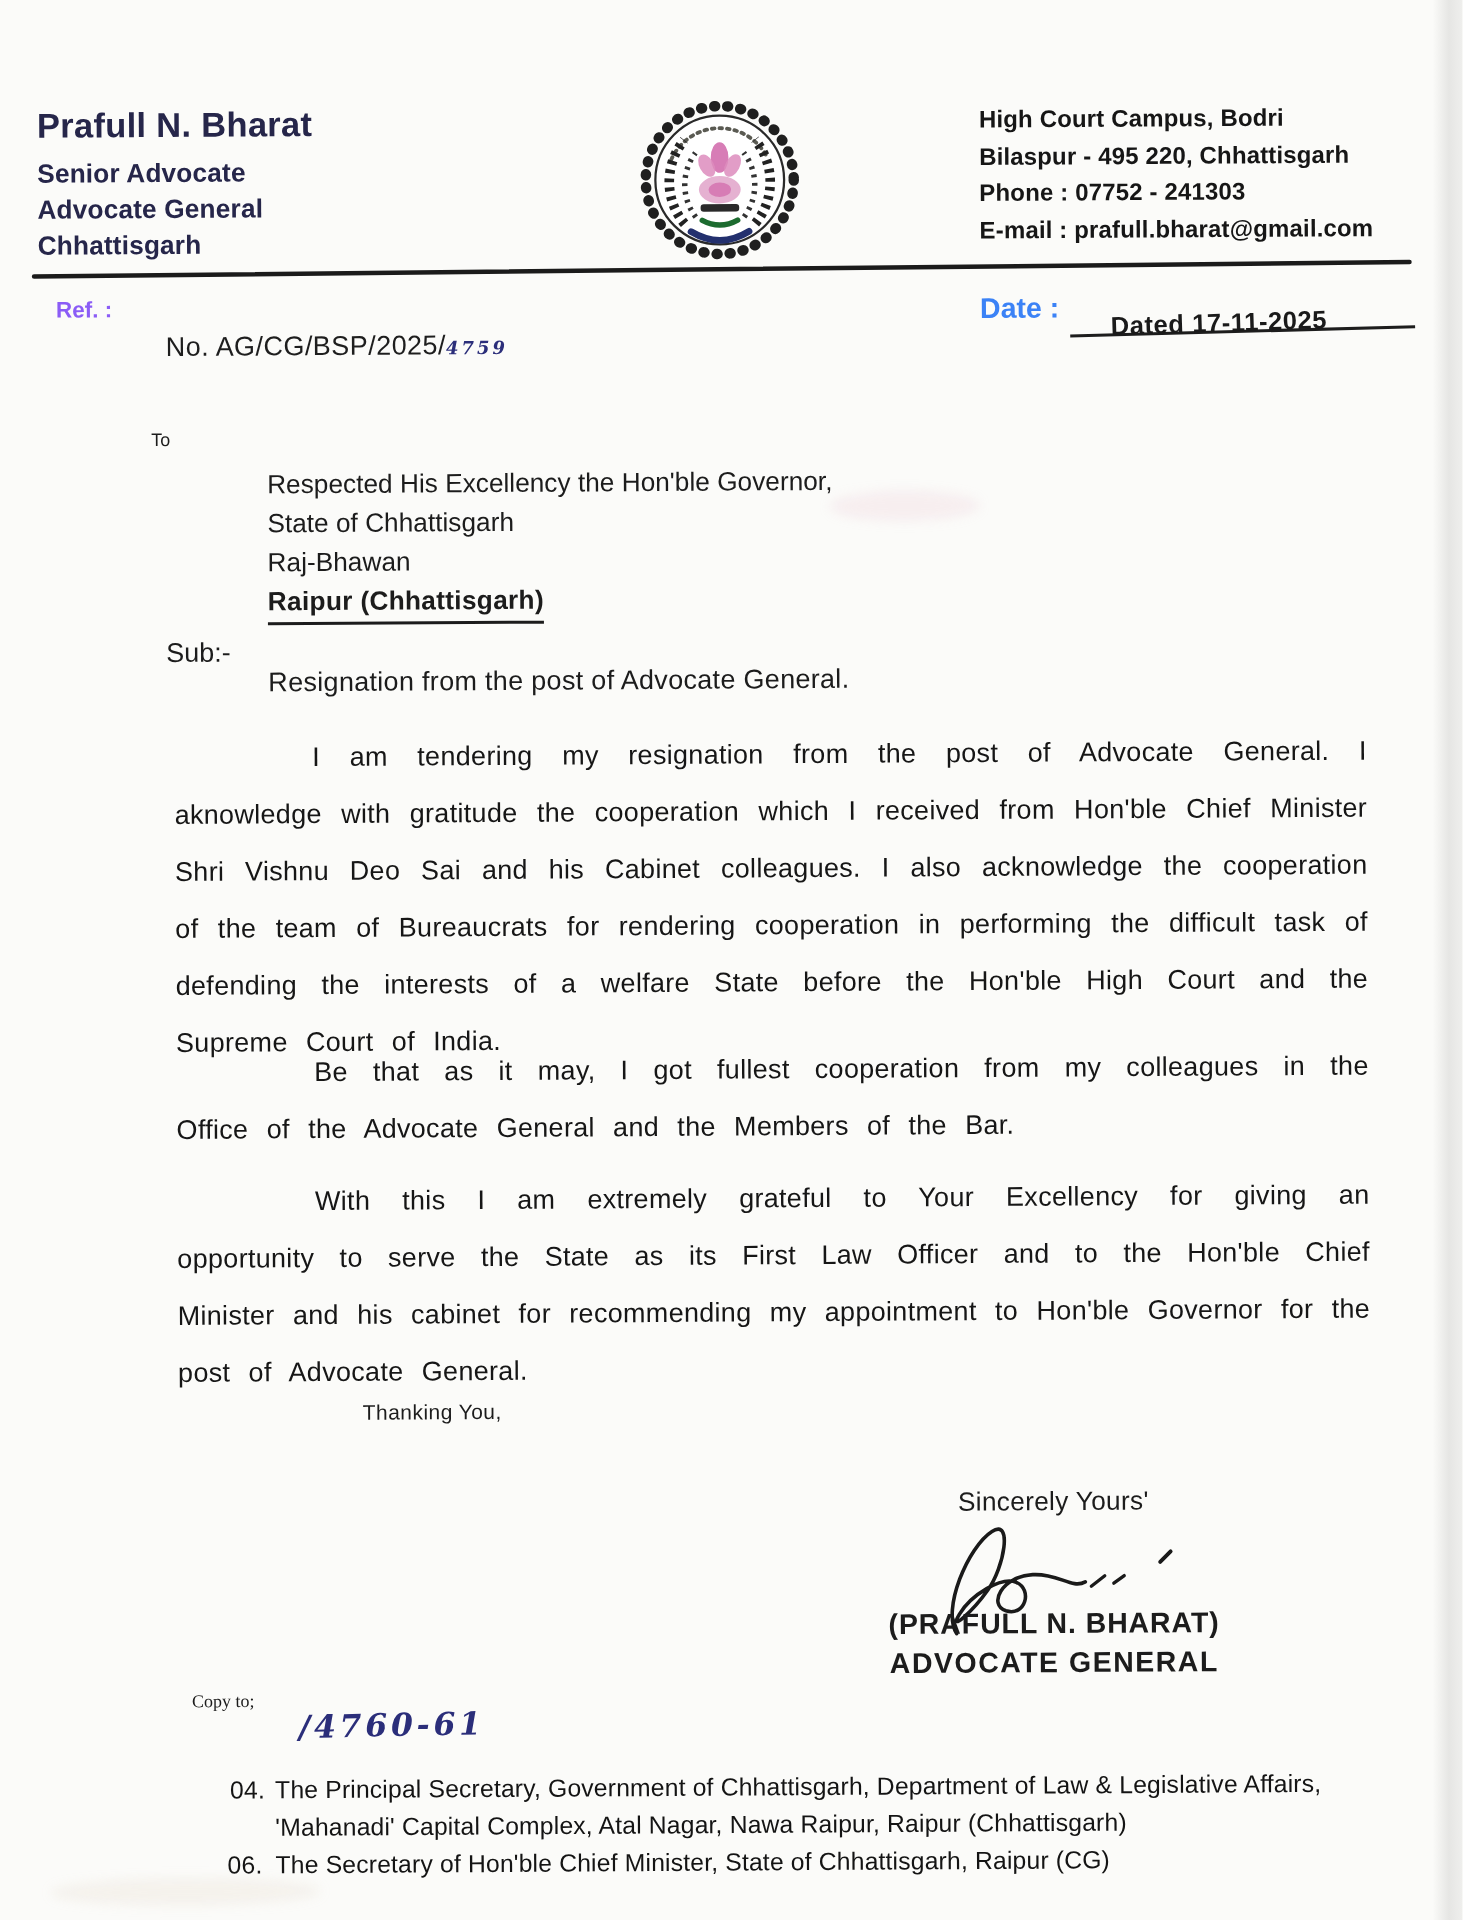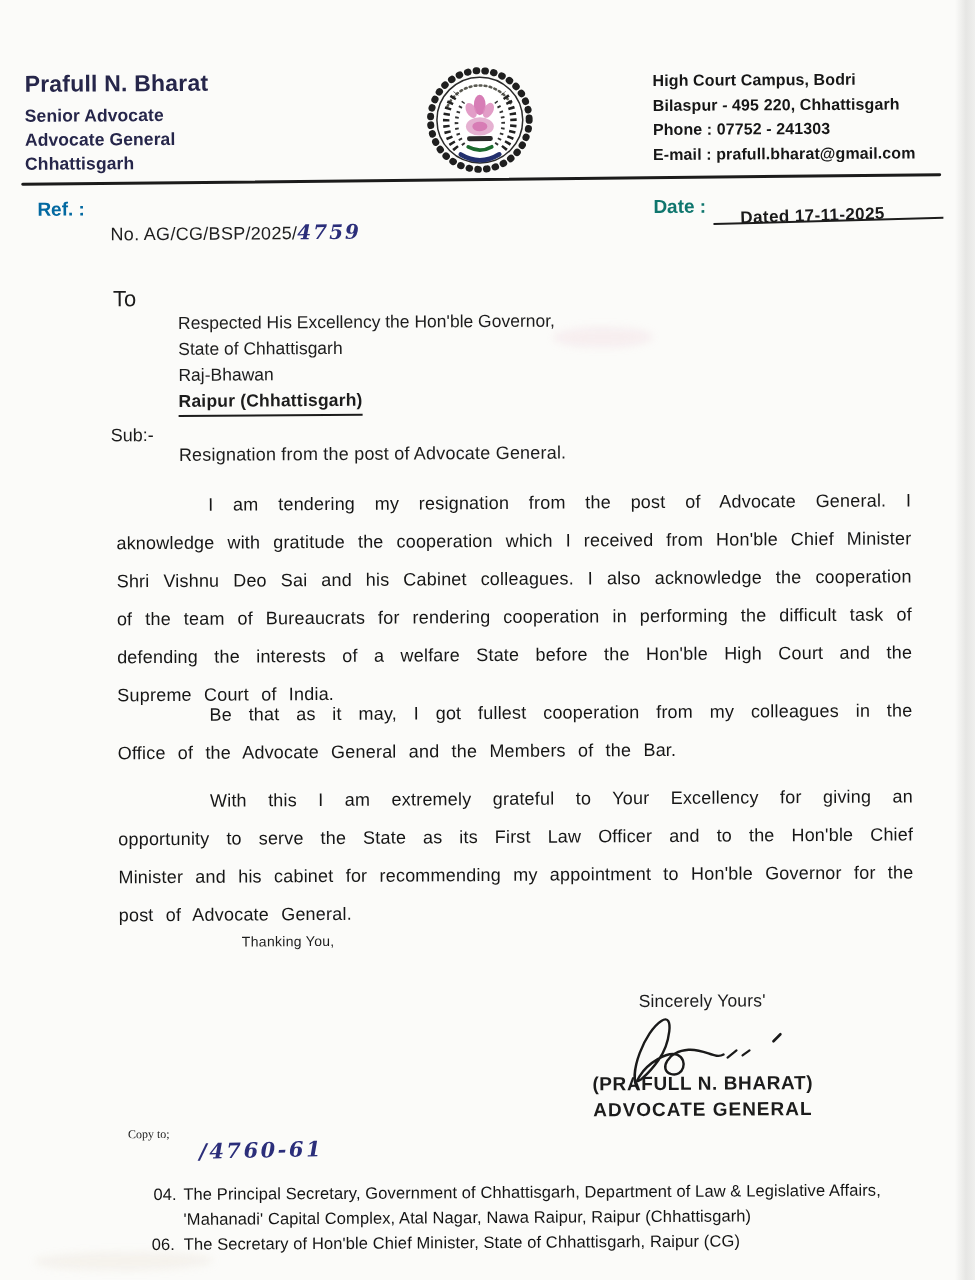--- a/index.html
+++ b/index.html
@@ -31,7 +31,7 @@
   .hdr-rule{position:absolute;left:24px;top:178px;width:920px;height:3px;background:#1b1b1b;border-radius:2px;transform:rotate(-0.25deg);}
 
   
-  .ref-label{position:absolute;left:40px;top:196px;font-size:19px;font-weight:bold;color:#0369a1;}
+  .ref-label{position:absolute;left:40px;top:196px;font-size:15px;font-weight:bold;color:#8b5cf6;}
   .ref-no{position:absolute;left:113px;top:219px;font-size:18px;color:#1e1e1e;letter-spacing:.3px;}
   .hand{font-family:"DejaVu Serif", serif;font-style:italic;color:#2b2e7a;font-weight:bold;}
   .ref-hand{font-size:20px;letter-spacing:2px;}

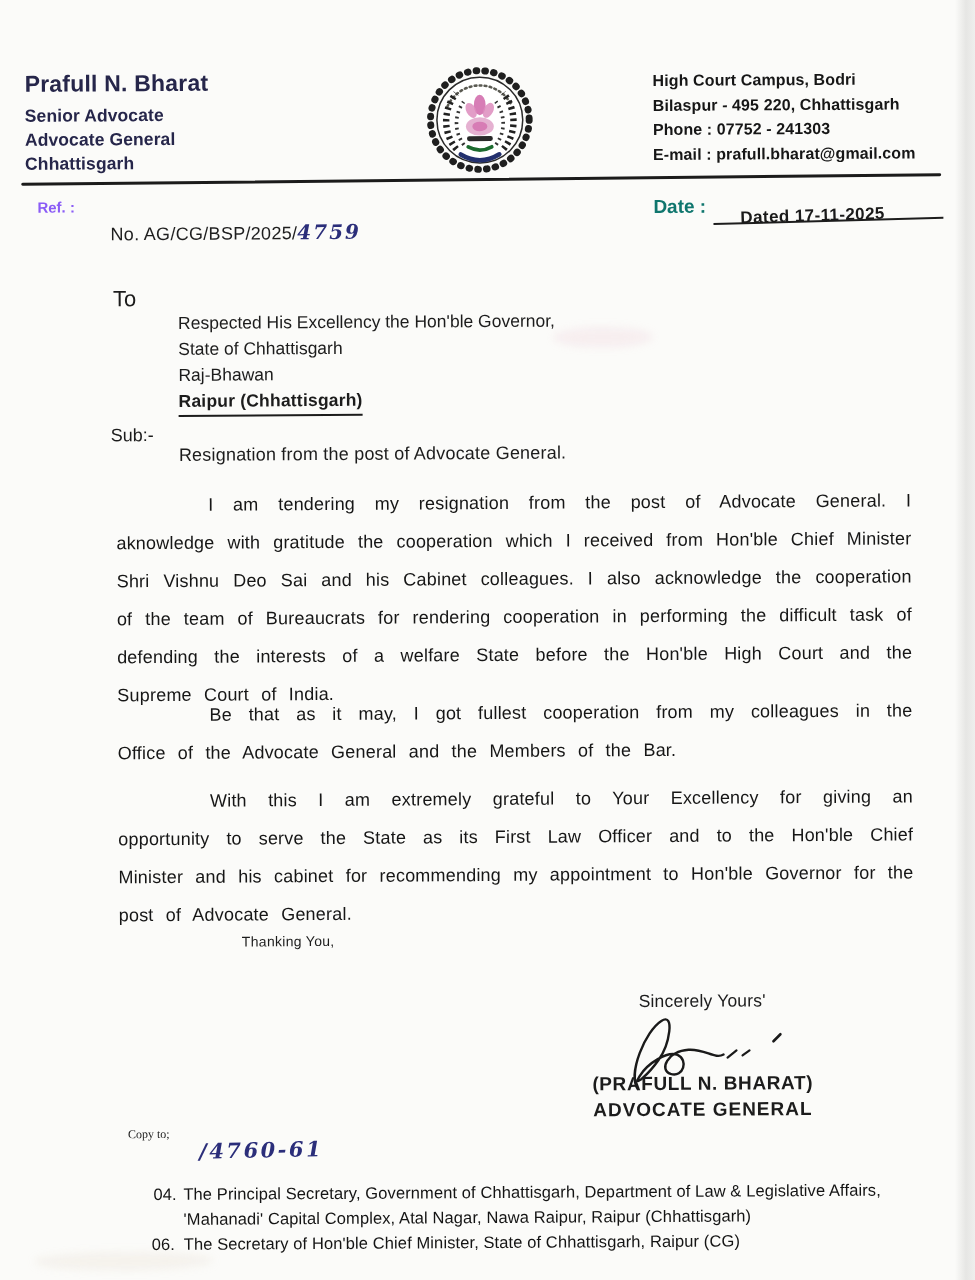--- a/index.html
+++ b/index.html
@@ -35,7 +35,7 @@
   .ref-no{position:absolute;left:113px;top:219px;font-size:18px;color:#1e1e1e;letter-spacing:.3px;}
   .hand{font-family:"DejaVu Serif", serif;font-style:italic;color:#2b2e7a;font-weight:bold;}
   .ref-hand{font-size:20px;letter-spacing:2px;}
-  .date-label{position:absolute;left:656px;top:197px;font-size:19px;font-weight:bold;color:#0f766e;}
+  .date-label{position:absolute;left:656px;top:197px;font-size:19px;font-weight:bold;color:#3b82f6;}
   .date-underline{position:absolute;left:716px;top:222px;width:230px;height:0;border-top:2px solid #1d1d1d;transform:rotate(-1.2deg);}
   .date-stamp{position:absolute;left:743px;top:208px;font-size:17px;font-weight:bold;color:#1a1a1a;transform:rotate(-1.4deg);letter-spacing:.4px;}
 

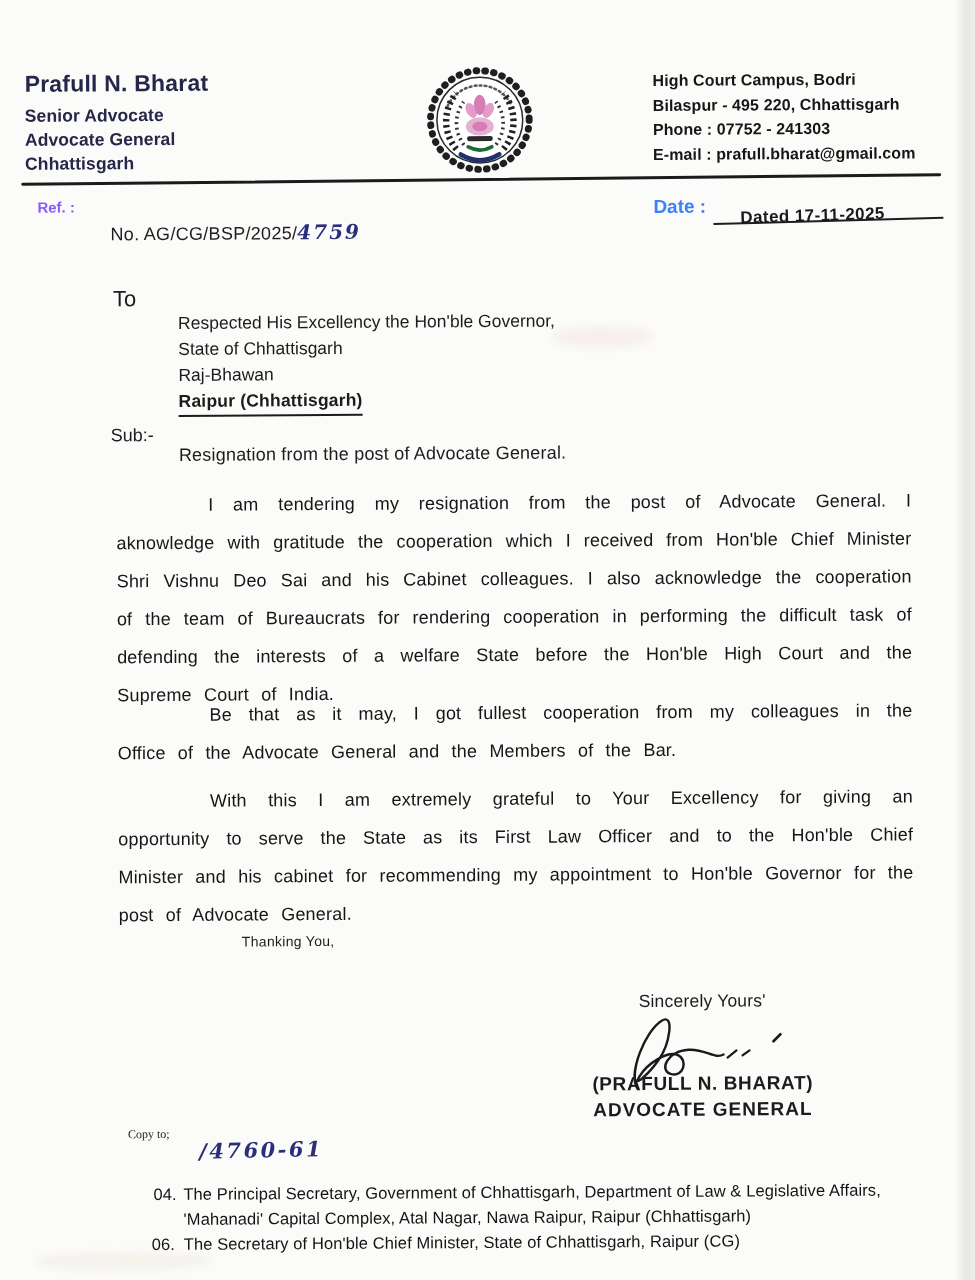--- a/index.html
+++ b/index.html
@@ -34,7 +34,7 @@
   .ref-label{position:absolute;left:40px;top:196px;font-size:15px;font-weight:bold;color:#8b5cf6;}
   .ref-no{position:absolute;left:113px;top:219px;font-size:18px;color:#1e1e1e;letter-spacing:.3px;}
   .hand{font-family:"DejaVu Serif", serif;font-style:italic;color:#2b2e7a;font-weight:bold;}
-  .ref-hand{font-size:20px;letter-spacing:2px;}
+  .ref-hand{font-size:12px;letter-spacing:2px;}
   .date-label{position:absolute;left:656px;top:197px;font-size:19px;font-weight:bold;color:#3b82f6;}
   .date-underline{position:absolute;left:716px;top:222px;width:230px;height:0;border-top:2px solid #1d1d1d;transform:rotate(-1.2deg);}
   .date-stamp{position:absolute;left:743px;top:208px;font-size:17px;font-weight:bold;color:#1a1a1a;transform:rotate(-1.4deg);letter-spacing:.4px;}

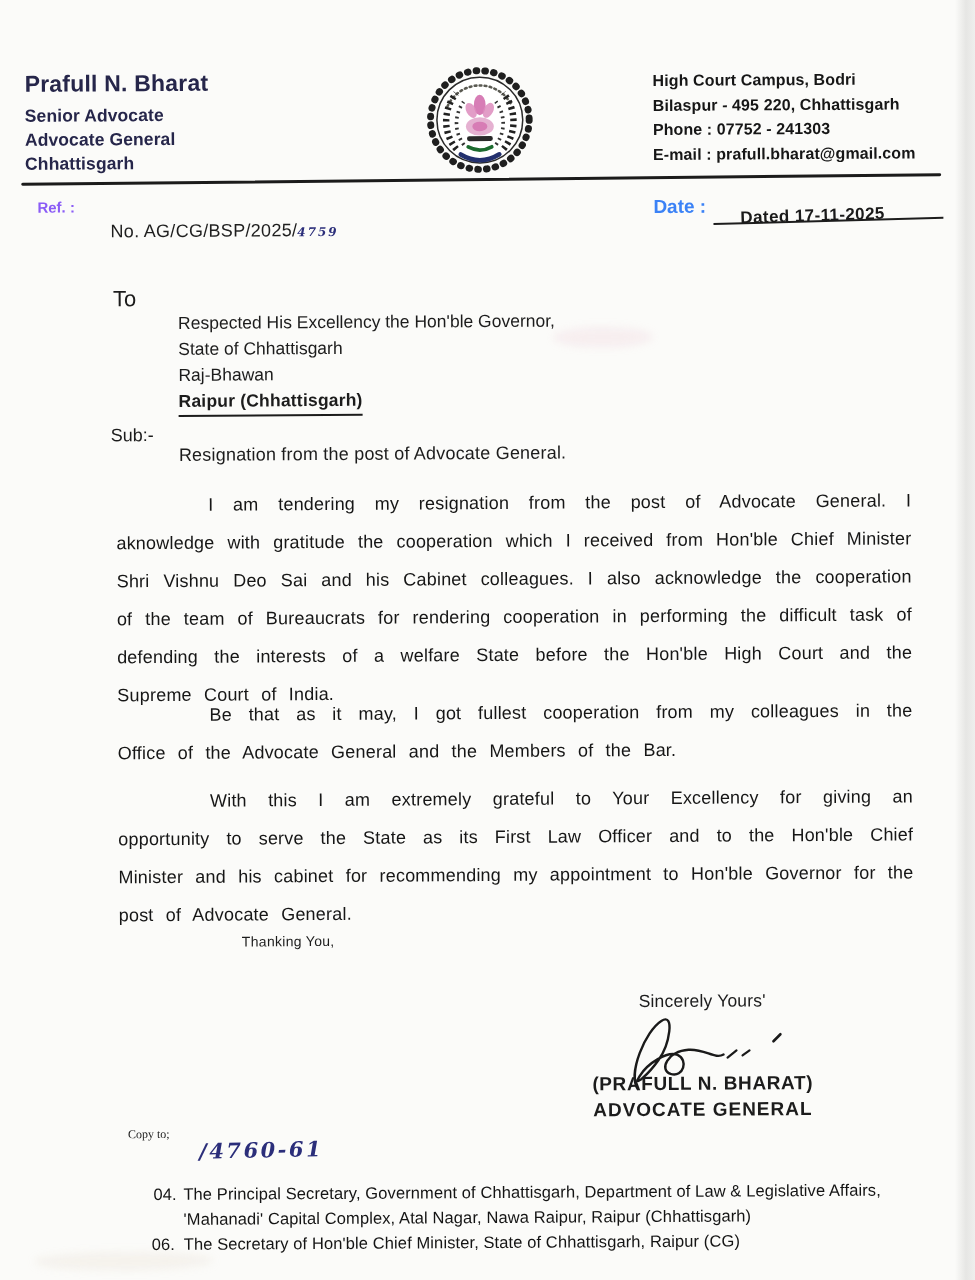--- a/index.html
+++ b/index.html
@@ -40,7 +40,7 @@
   .date-stamp{position:absolute;left:743px;top:208px;font-size:17px;font-weight:bold;color:#1a1a1a;transform:rotate(-1.4deg);letter-spacing:.4px;}
 
   
-  .to-label{position:absolute;left:115px;top:284px;font-size:22px;}
+  .to-label{position:absolute;left:103px;top:284px;font-size:12px;}
   .to-block{position:absolute;left:180px;top:308px;font-size:17.5px;line-height:26px;}
   .to-block .ul{display:inline-block;border-bottom:2px solid #1c1c1c;padding-bottom:1px;font-weight:bold;letter-spacing:.2px;}
   .to-block div{margin-bottom:0;}

